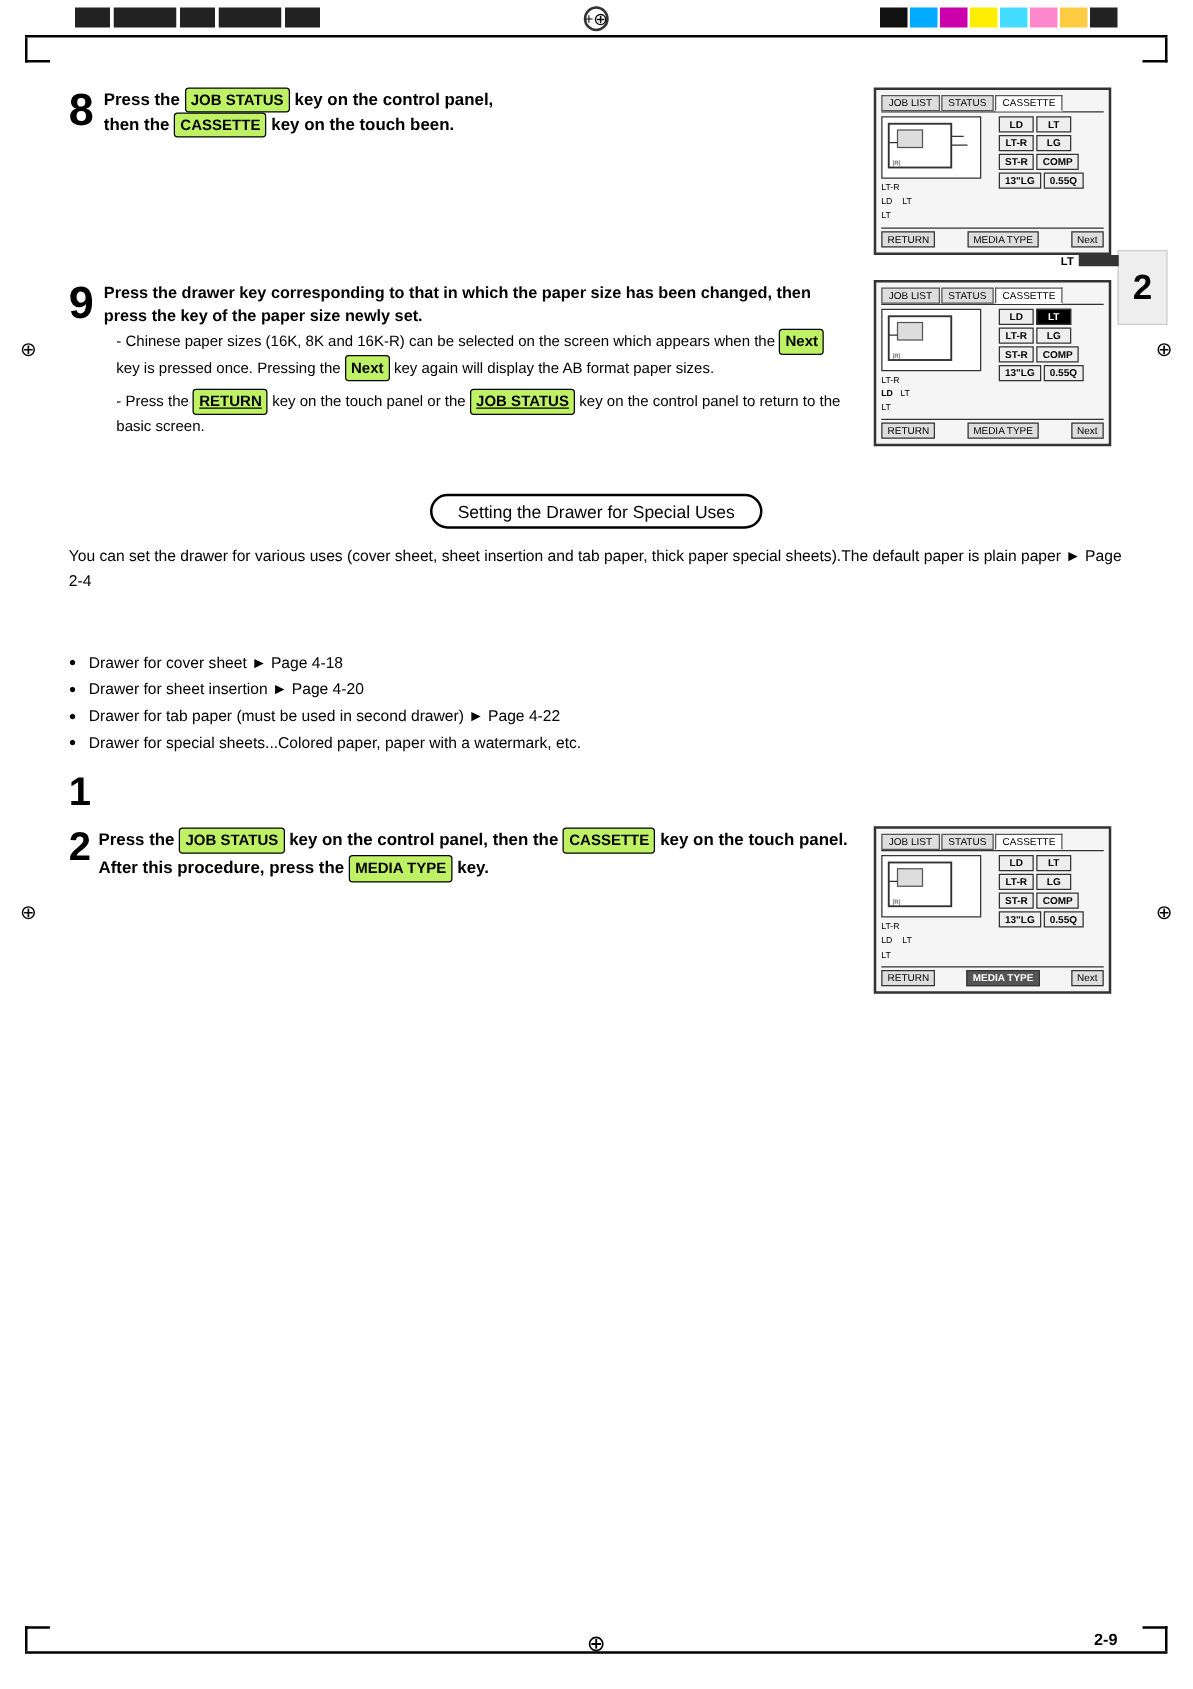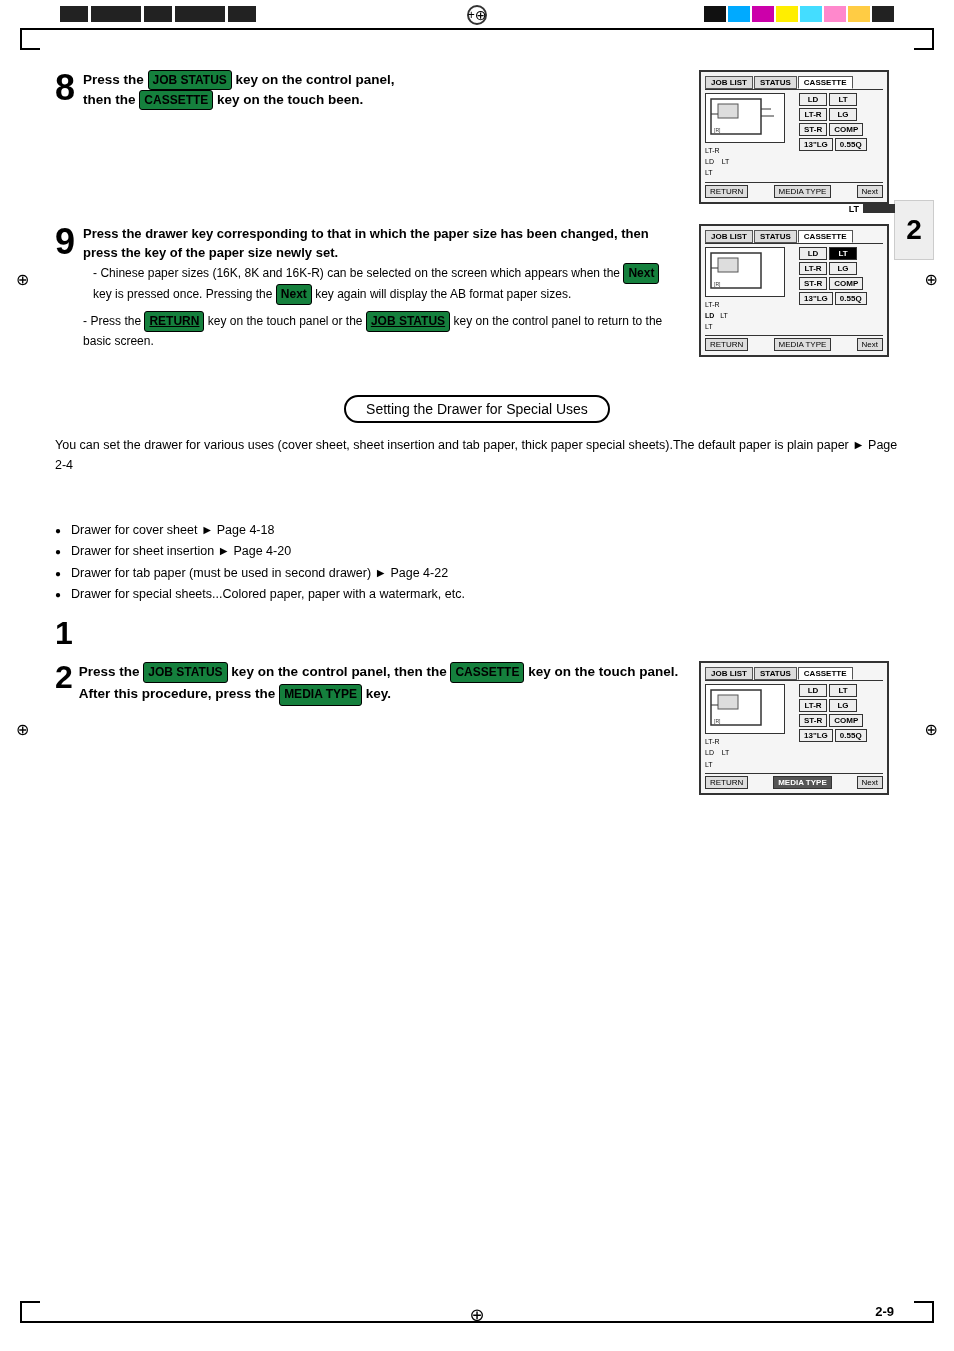--- a/index.html
+++ b/index.html
@@ -178,7 +178,7 @@
       padding: 0px 4px;
       font-size: 12px;
       font-weight: bold;
-      background: #15803d;
+      background: #bef264;
     }
     .device-screen {
       border: 2px solid #333;

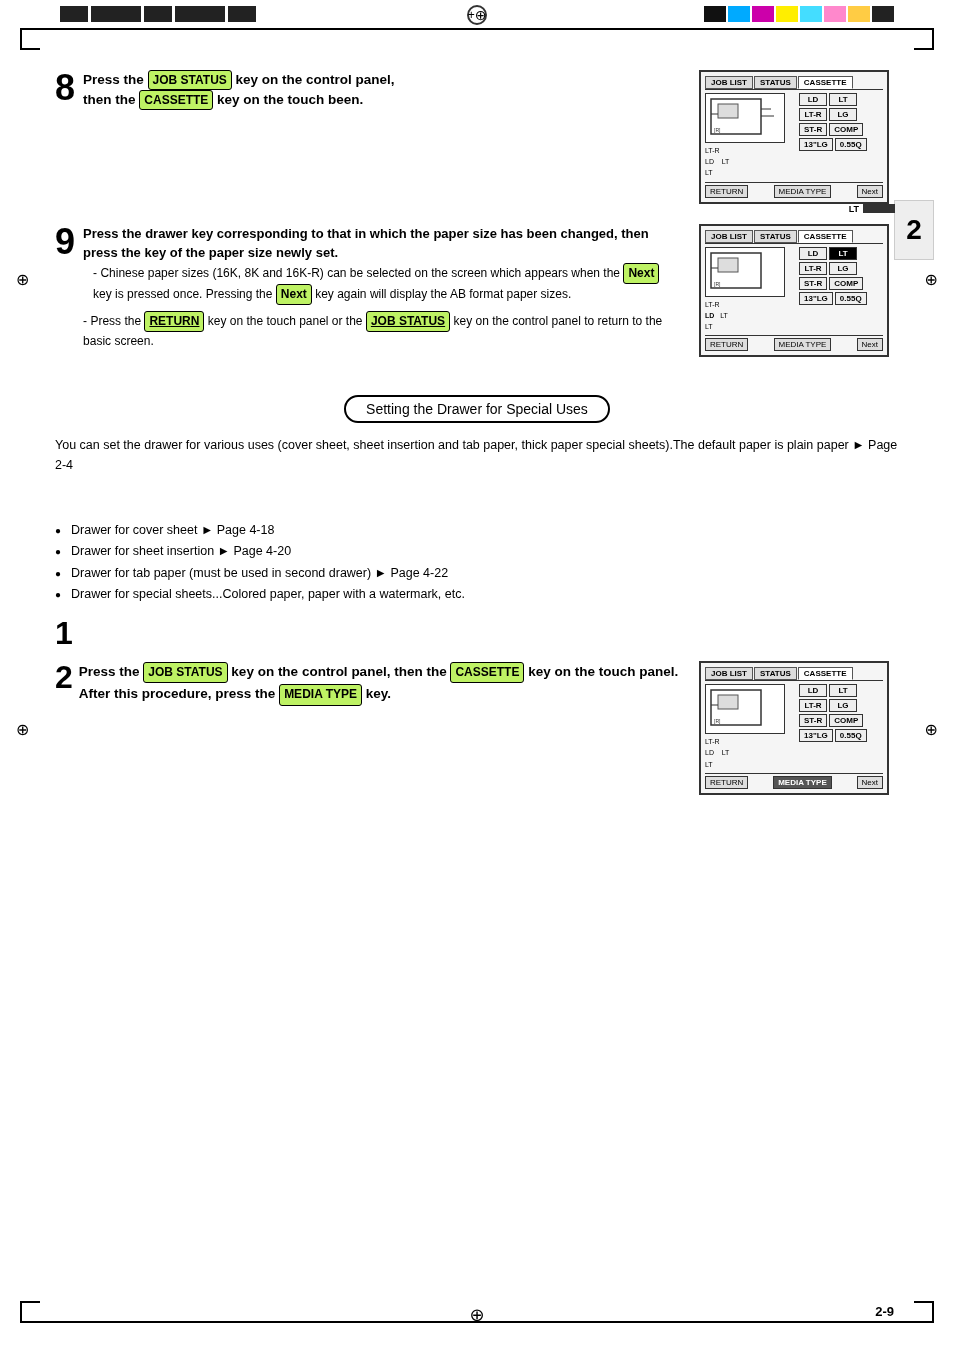--- a/index.html
+++ b/index.html
@@ -196,7 +196,7 @@
       border: 1px solid #555;
       padding: 1px 5px;
       font-size: 8px;
-      font-weight: bold;
+      font-weight: normal;
       background: #ddd;
       margin-right: 1px;
     }

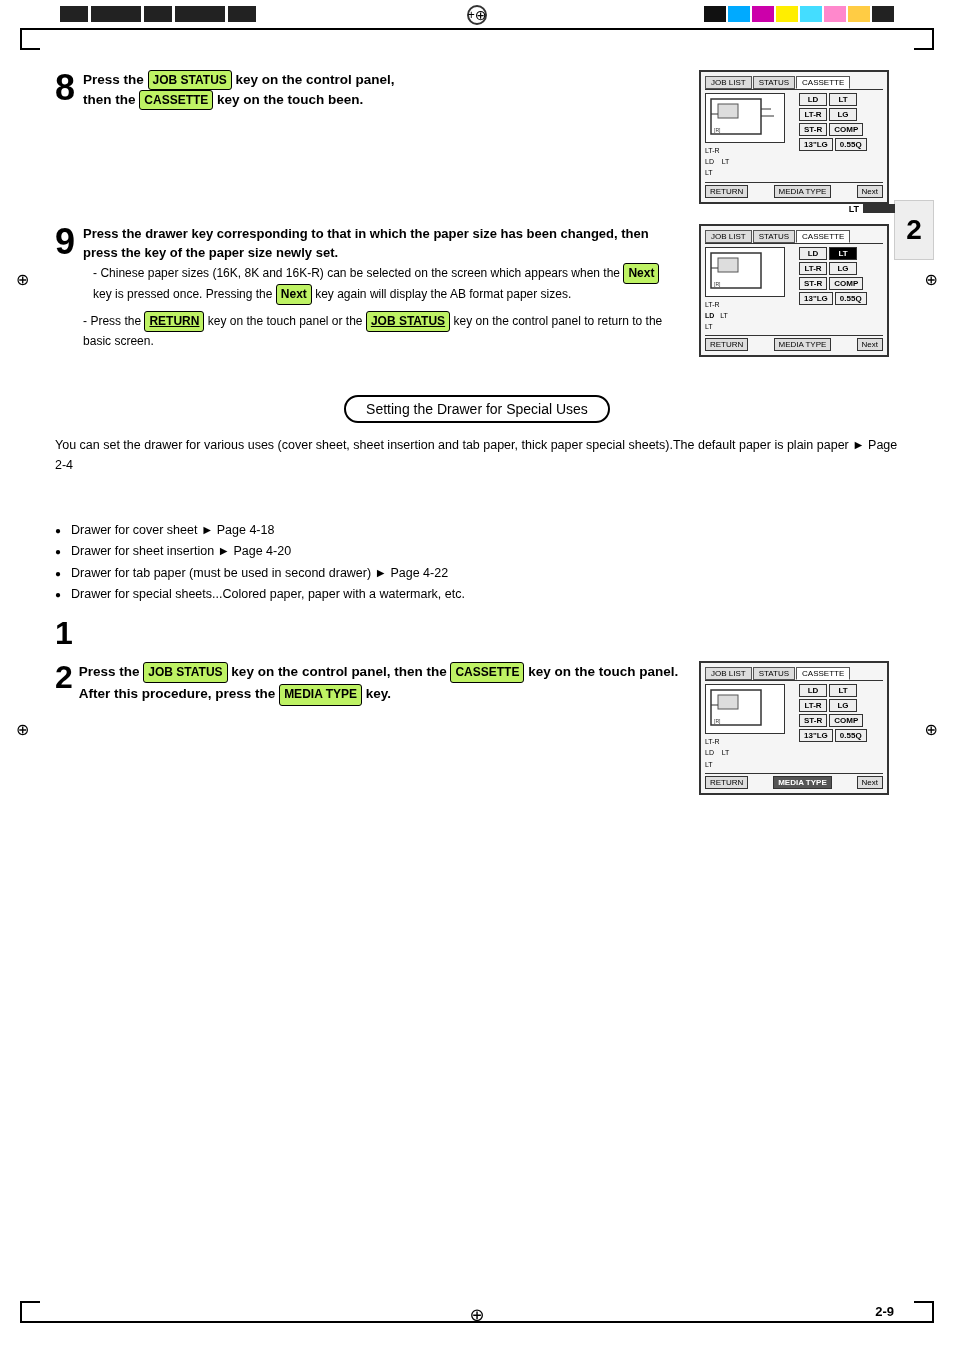--- a/index.html
+++ b/index.html
@@ -489,7 +489,7 @@
             <span class="key-box">Next</span>
             <span>key again will display the AB format paper sizes.</span>
           </div>
-          <div style="font-size:12px;line-height:1.6;">
+          <div style="margin-left:10px;font-size:12px;line-height:1.6;">
             <span>- </span>
             <span>Press the</span>
             <span class="key-box underline-key">RETURN</span>

